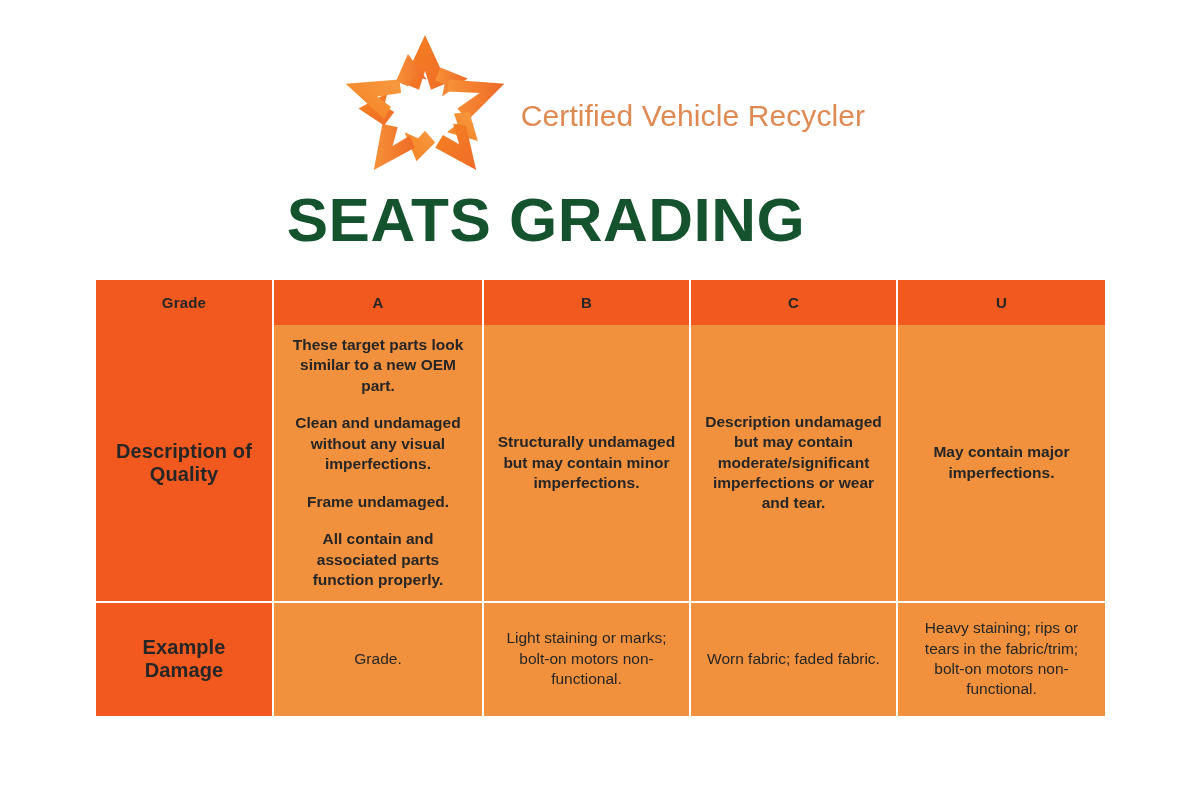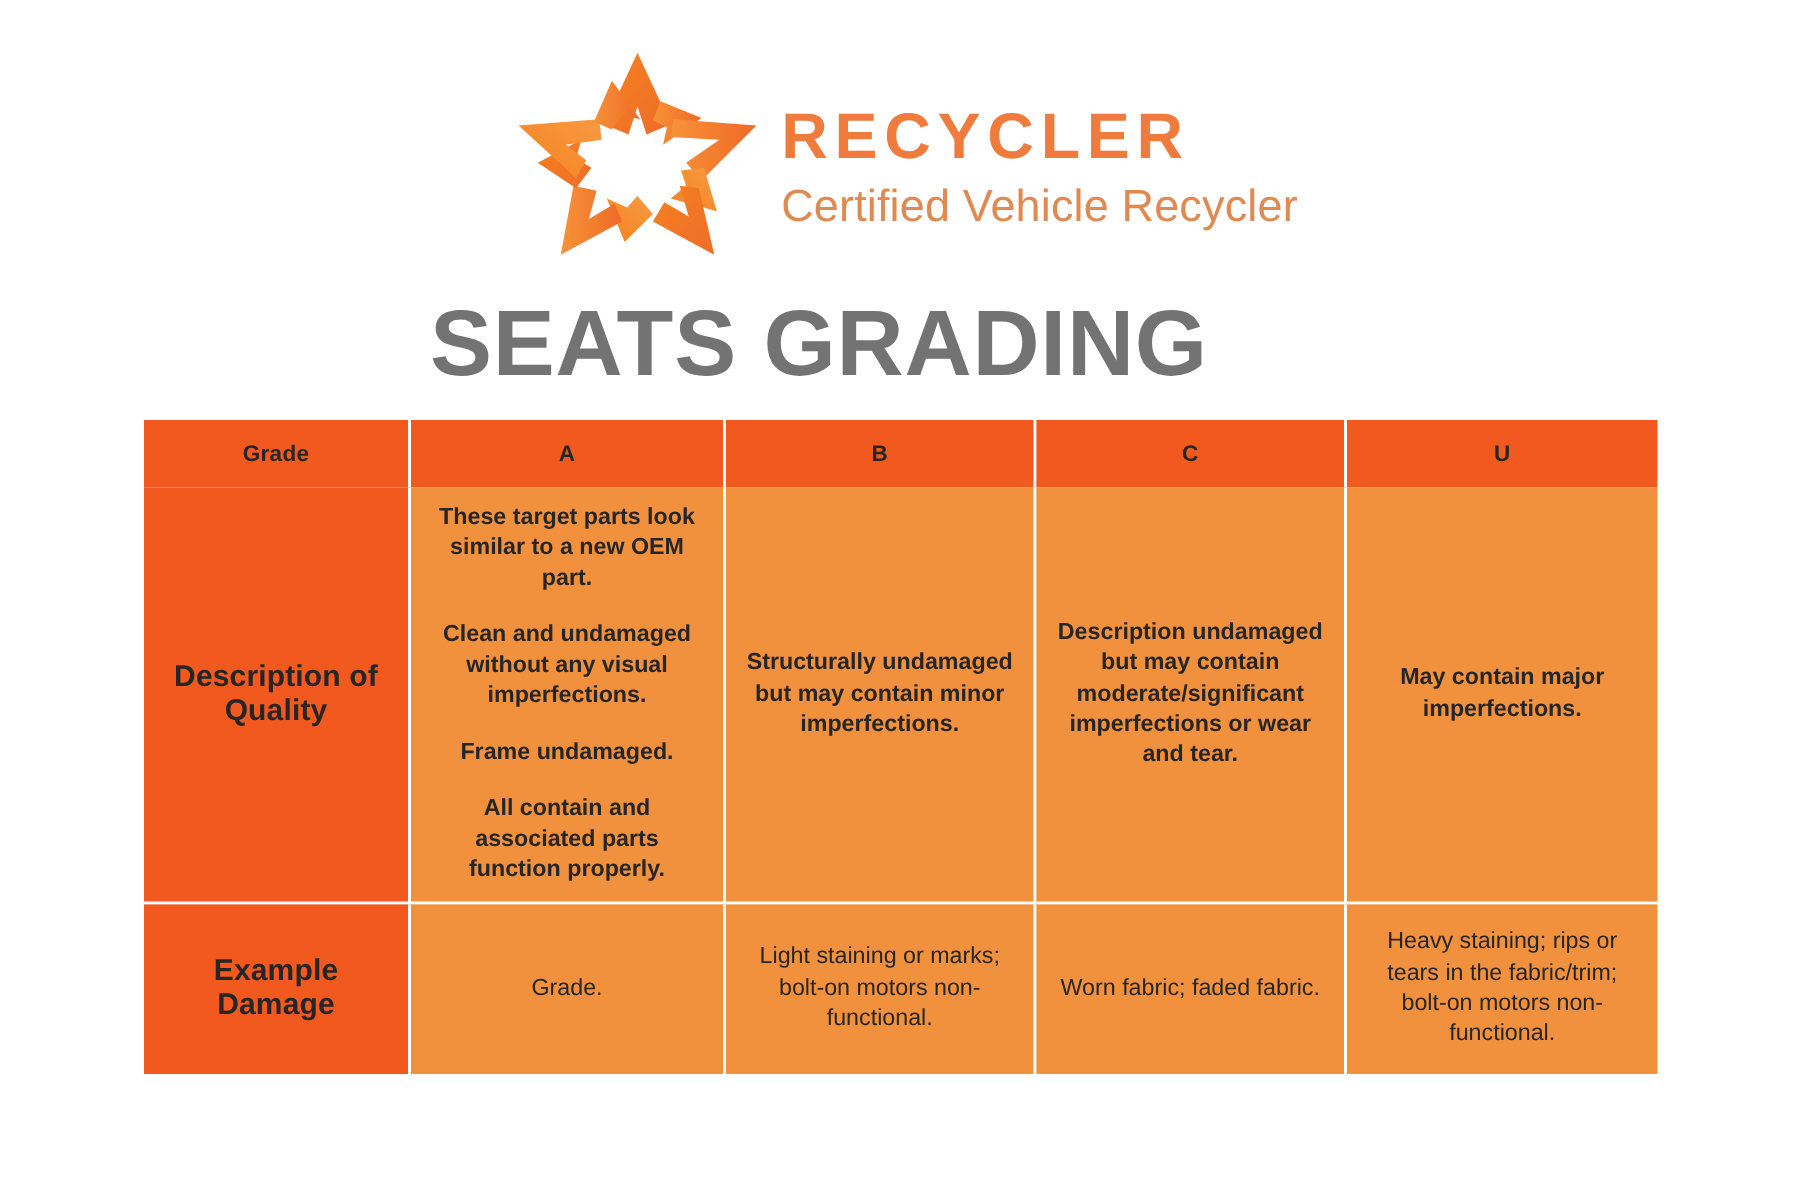--- a/index.html
+++ b/index.html
@@ -181,7 +181,6 @@
         </svg>
       </span>
       <div class="logo-words">
-        <div class="logo-title">RECYCLER</div>
         <div class="logo-tagline">Certified Vehicle Recycler</div>
       </div>
     </div>

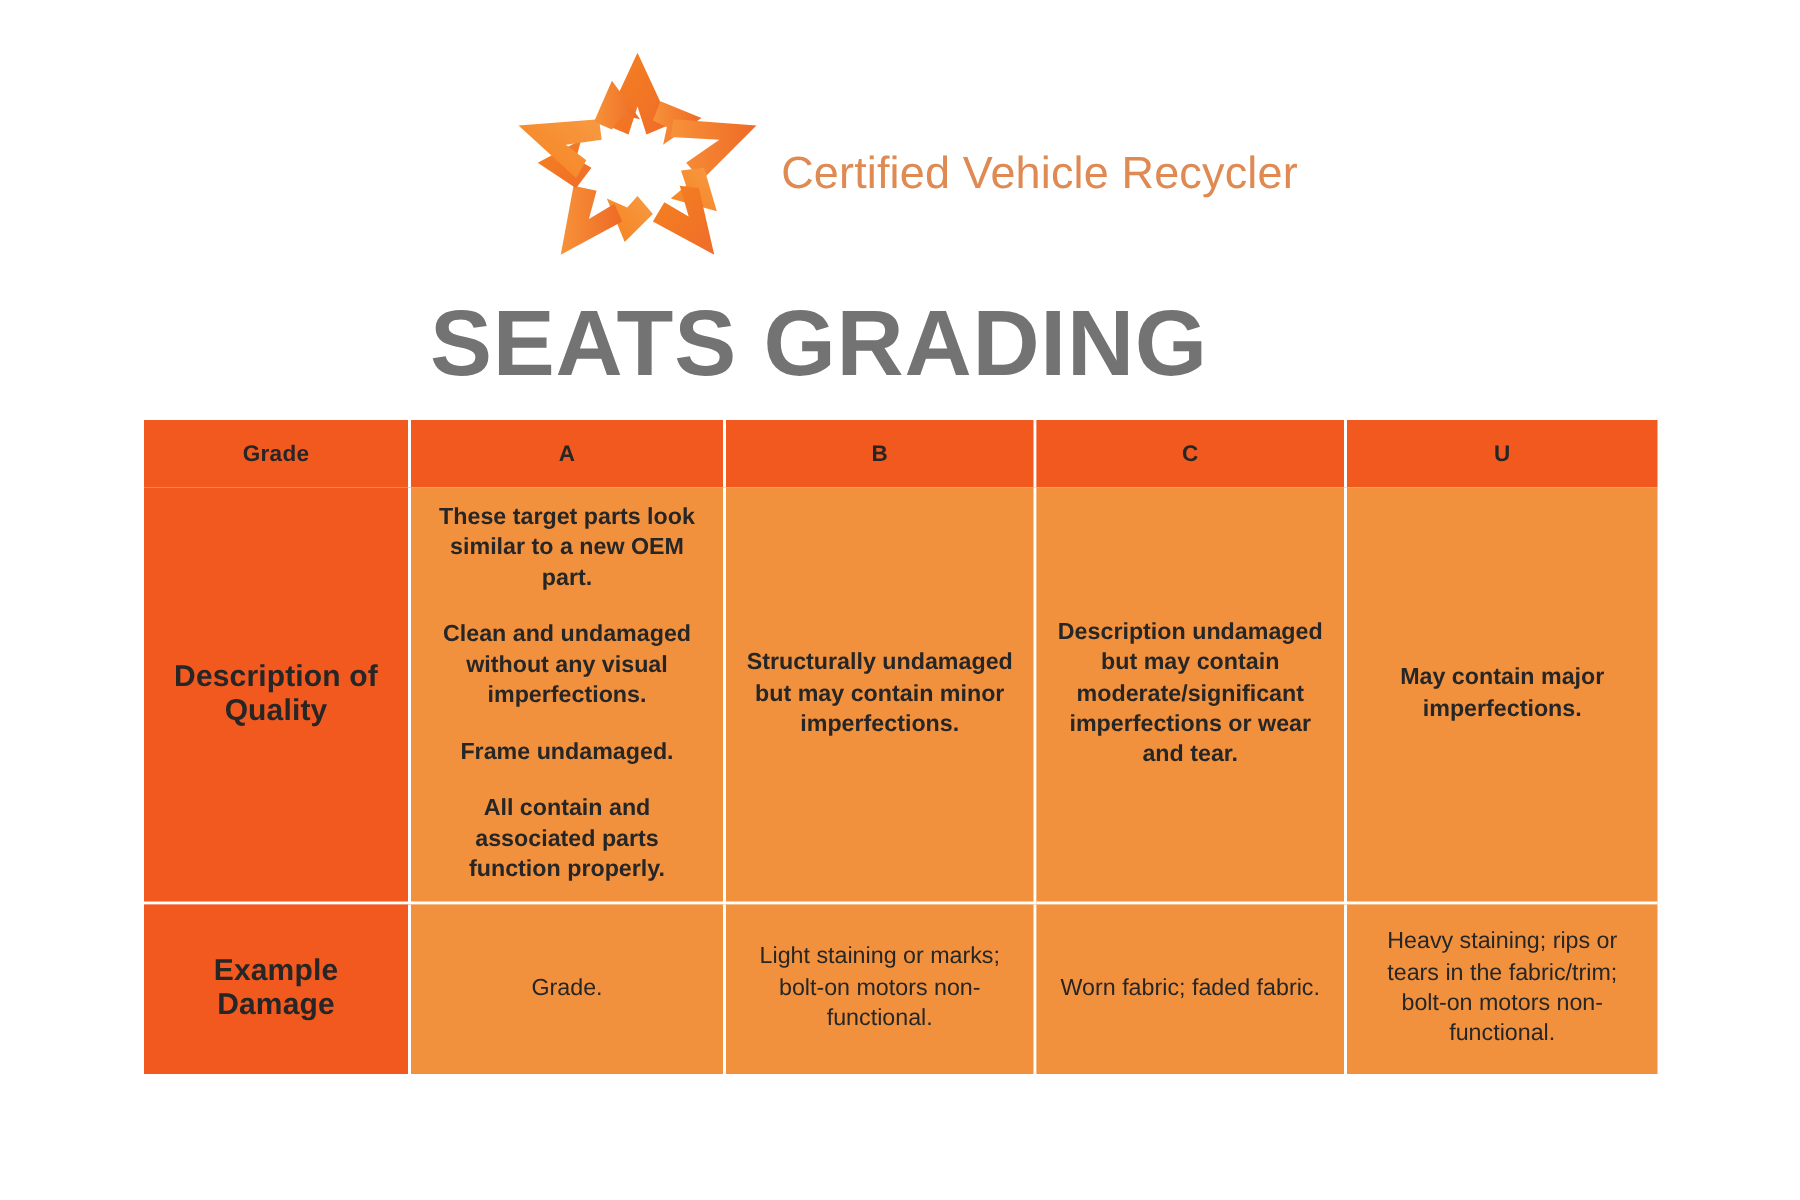--- a/index.html
+++ b/index.html
@@ -68,12 +68,12 @@
   .page-title {
     position: absolute;
     left: 0;
-    top: 196px;
+    top: 186px;
     width: 1092px;
     text-align: center;
     font-size: 62px;
     font-weight: bold;
-    color: #737373;
+    color: #14532d;
     letter-spacing: 0.5px;
     line-height: 1.1;
   }

